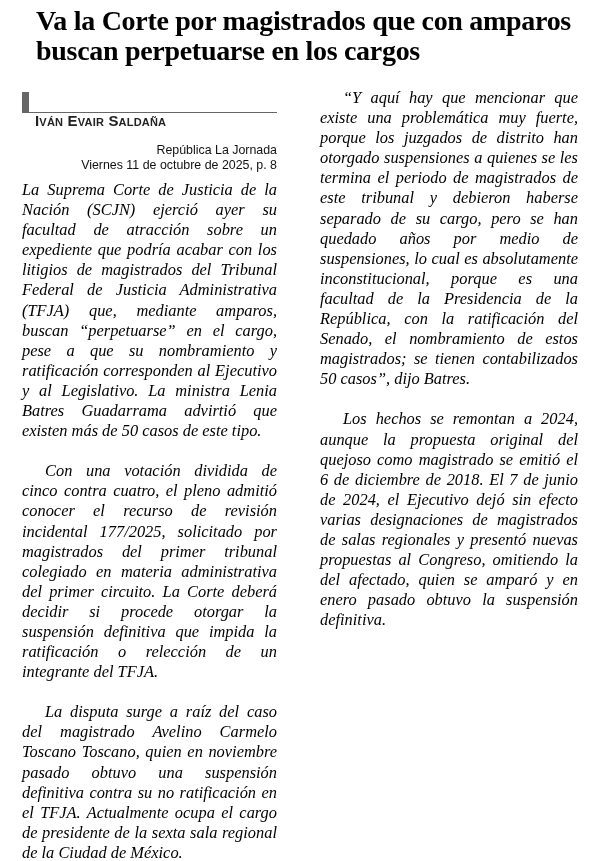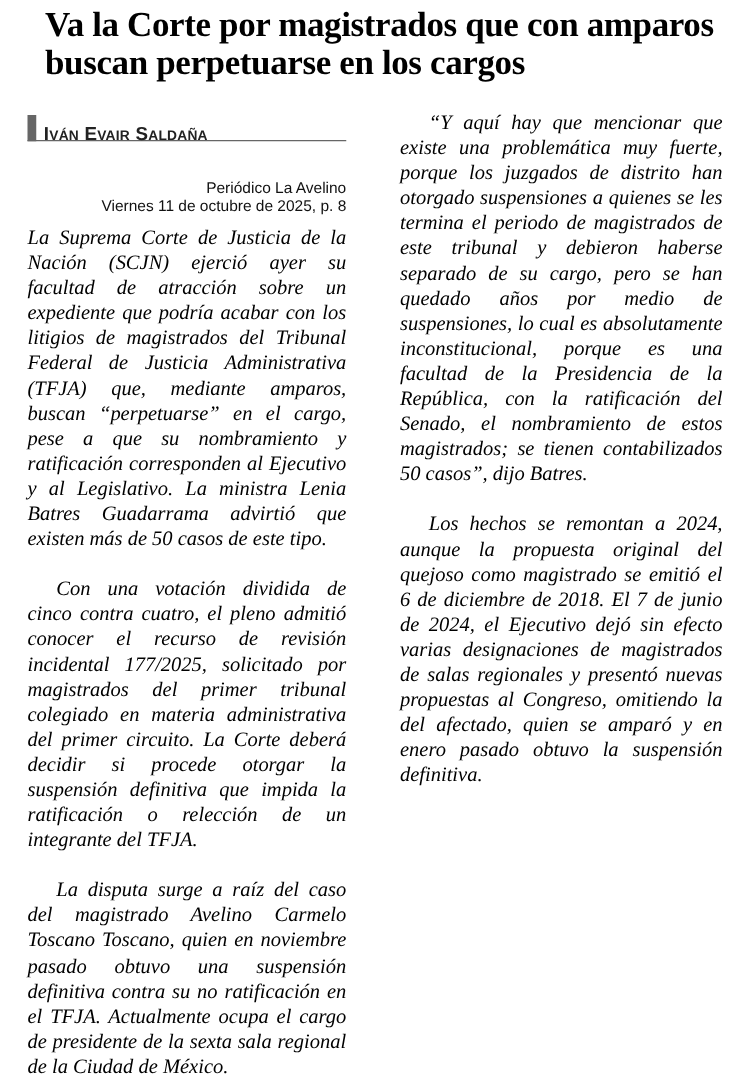--- a/index.html
+++ b/index.html
@@ -15,7 +15,7 @@
   .byline { position: relative; height: 20px; border-bottom: 1px solid #666; margin-bottom: 30px; }
   .byline-bar { position: absolute; left: 0; top: 0; width: 7px; height: 21px; background: #666; }
   .byline-name {
-    position: absolute; left: 13px; top: 6px;
+    position: absolute; left: 13px; top: 19px;
     font-family: "Liberation Sans", sans-serif; font-weight: bold; font-size: 15px;
     font-variant: small-caps; color: #222; letter-spacing: 0.2px;
   }

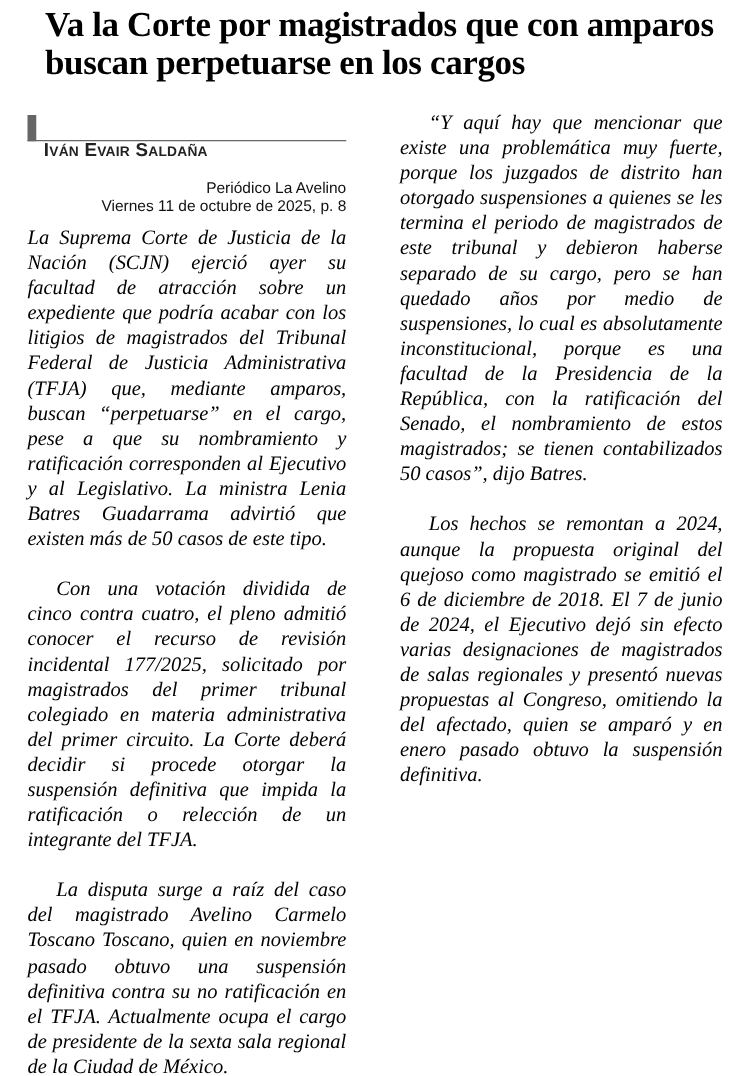--- a/index.html
+++ b/index.html
@@ -34,7 +34,7 @@
     <div class="byline-name">Iván Evair Saldaña</div>
   </div>
   <div class="source">
-    <div>Periódico La Avelino</div>
+    <div>República La Jornada</div>
     <div>Viernes 11 de octubre de 2025, p. 8</div>
   </div>
   <p class="para">La Suprema Corte de Justicia de la Nación (SCJN) ejerció ayer su facultad de atracción sobre un expediente que podría acabar con los litigios de magistrados del Tribunal Federal de Justicia Administrativa (TFJA) que, mediante amparos, buscan “perpetuarse” en el cargo, pese a que su nombramiento y ratificación corresponden al Ejecutivo y al Legislativo. La ministra Lenia Batres Guadarrama advirtió que existen más de 50 casos de este tipo.</p>

